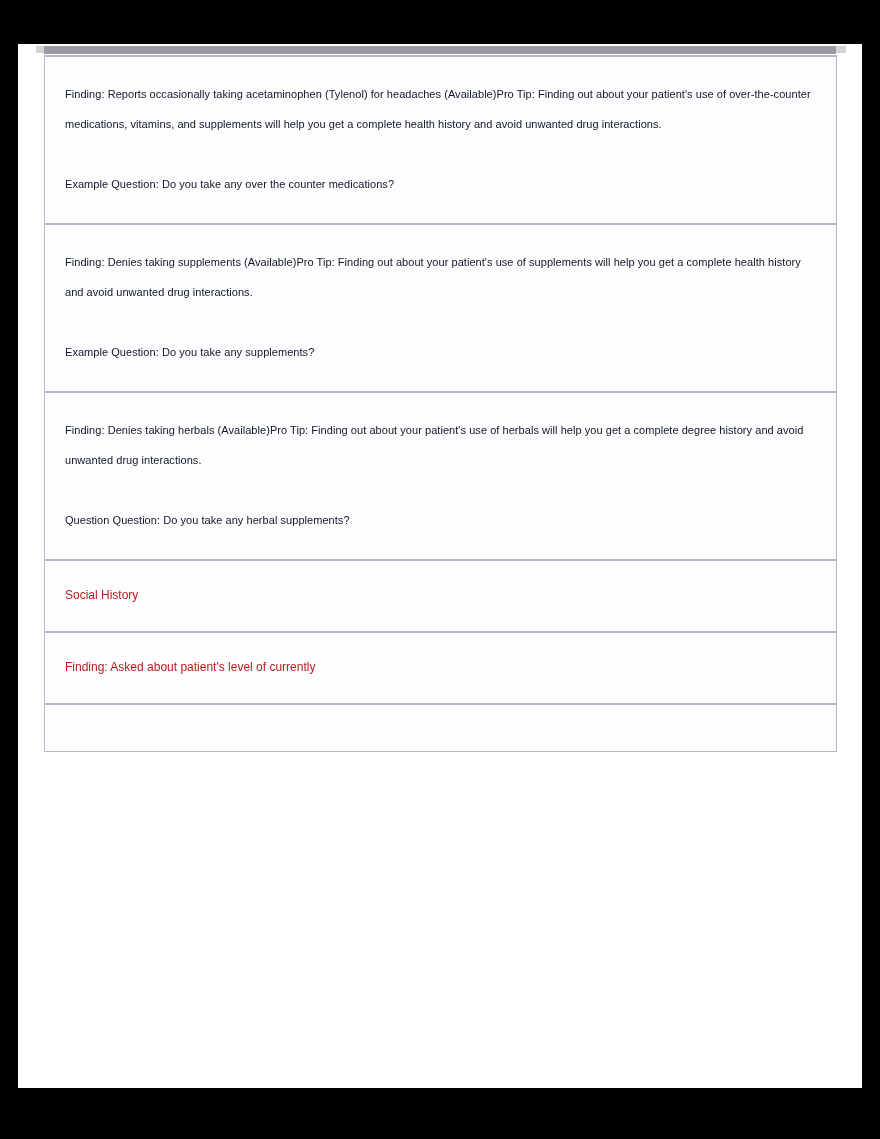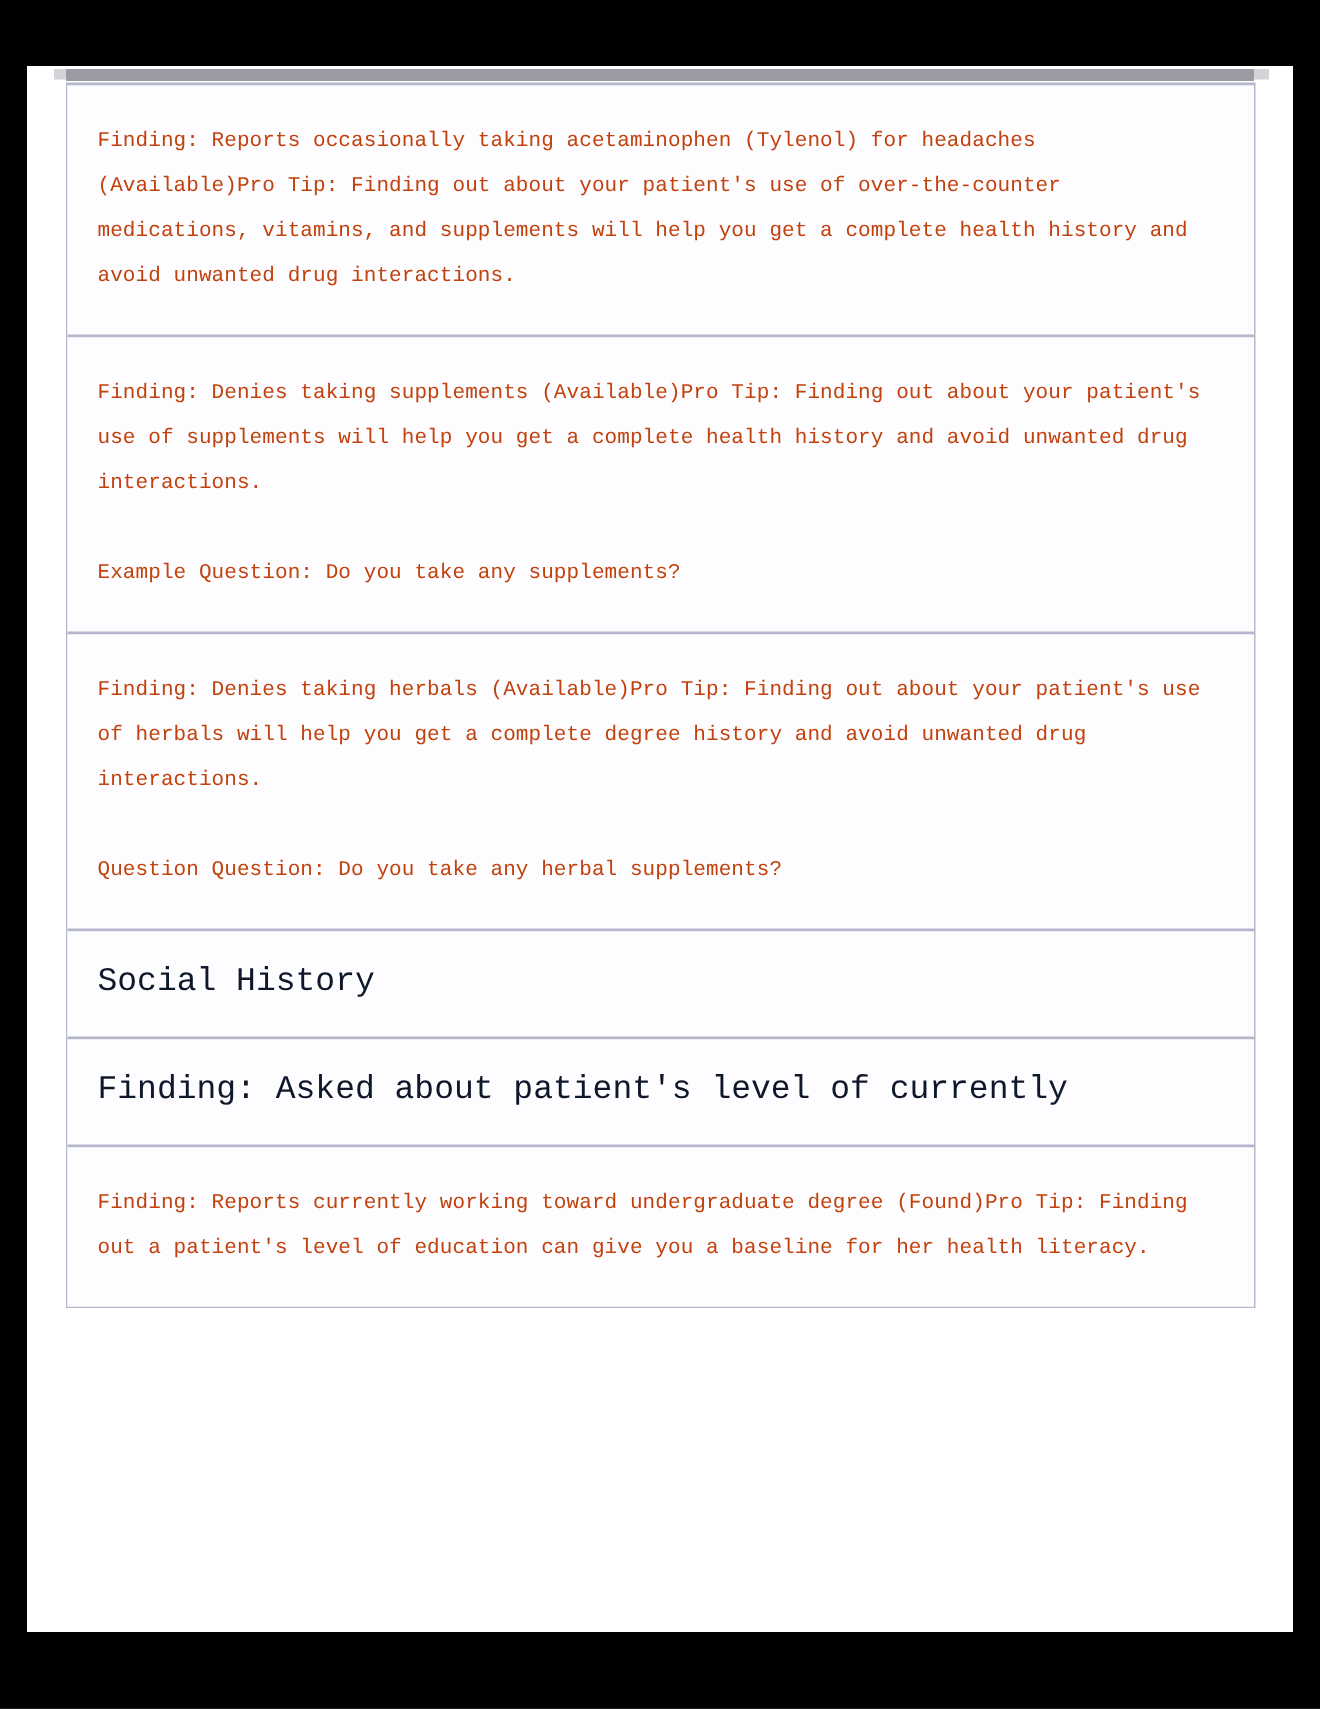--- a/index.html
+++ b/index.html
@@ -86,10 +86,10 @@
   .finding-cell {
     box-sizing: border-box;
     padding: 22px 20px 24px 20px;
-    color: #c2410c;
-    font-size: 14px;
+    color: #0f172a;
+    font-size: 11px;
     line-height: 30px;
-    font-family: Liberation Mono, monospace;
+    font-family: Liberation Sans, sans-serif;
     font-weight: 400;
     letter-spacing: 0.05px;
   }

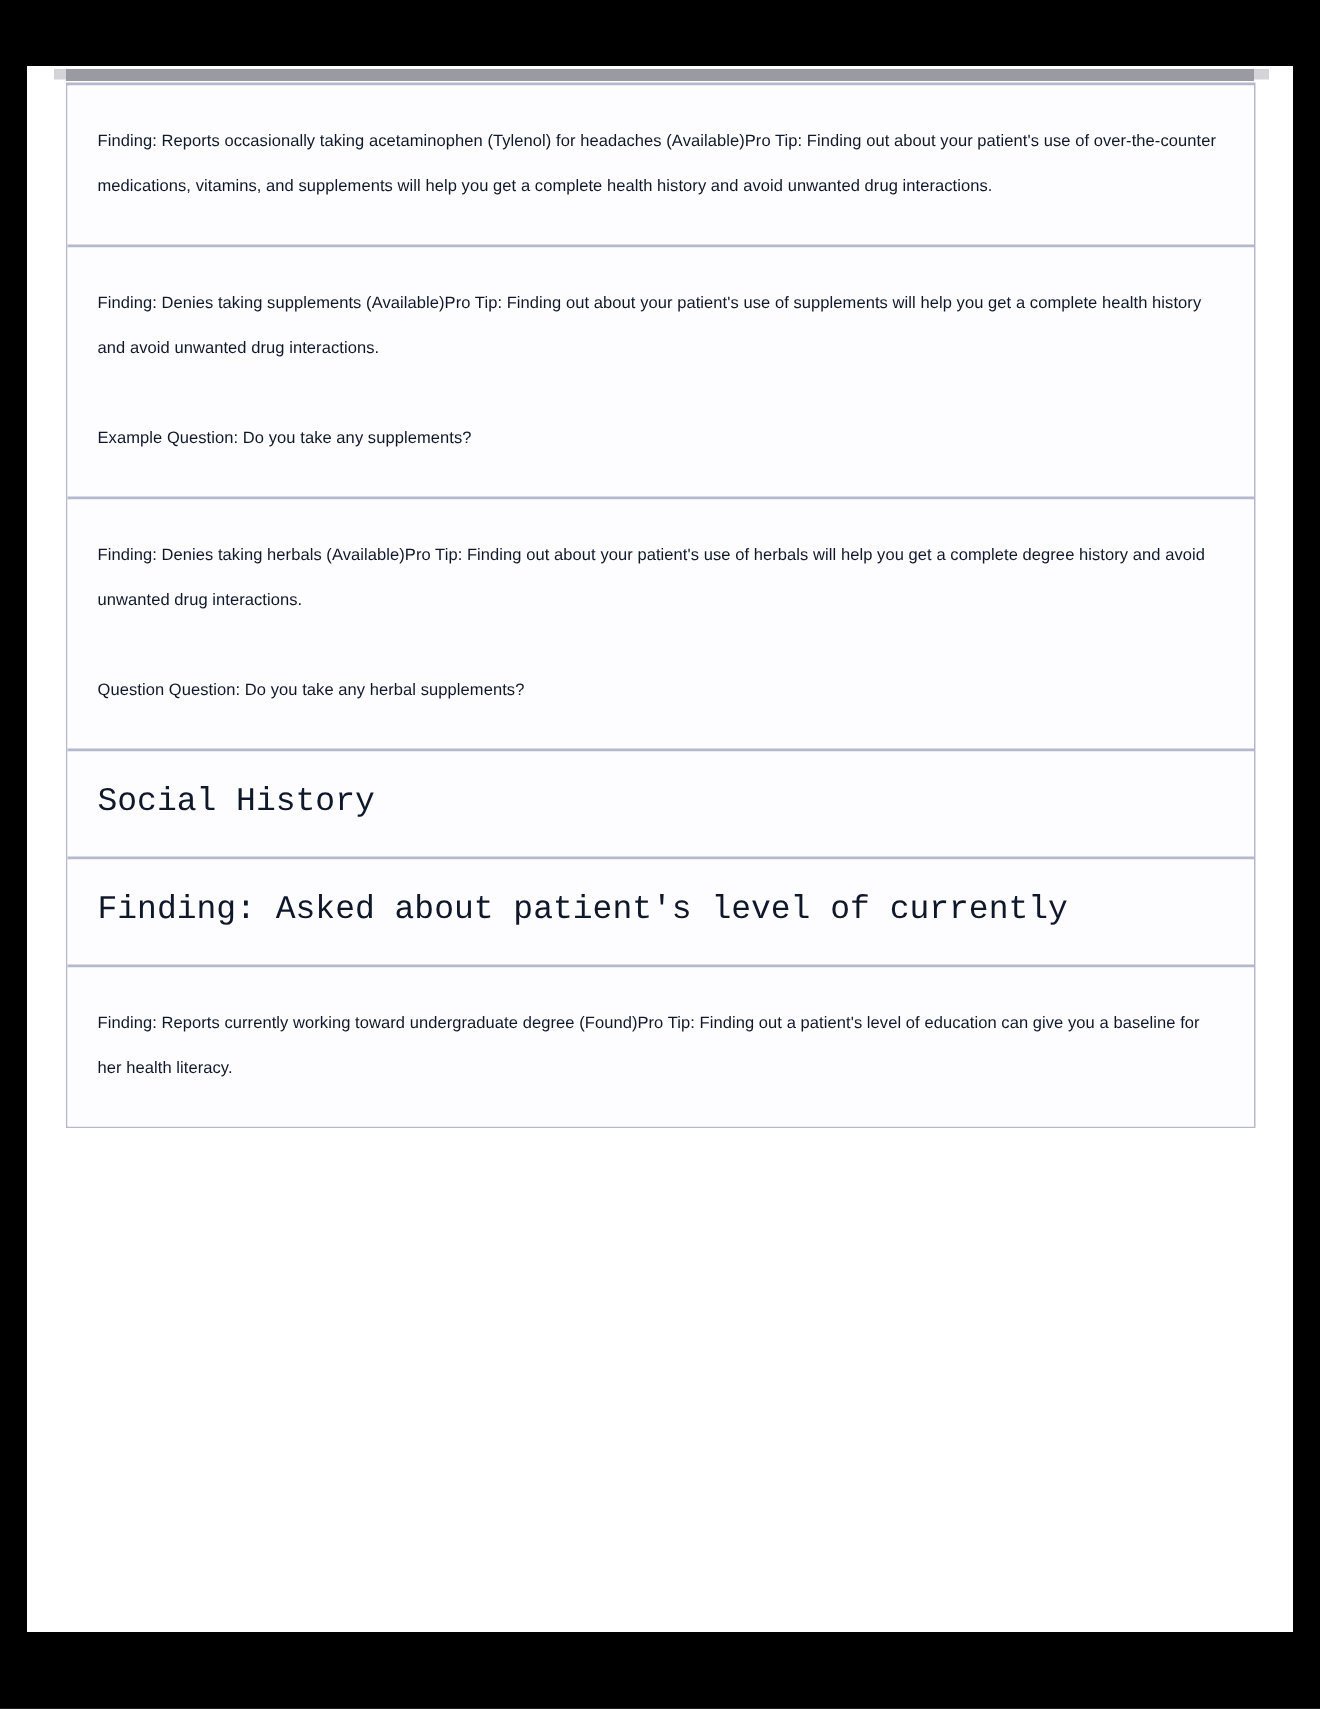--- a/index.html
+++ b/index.html
@@ -128,6 +128,7 @@
       <div class="finding-row">
         <div class="finding-cell">
           <p class="finding-text">Finding: Reports occasionally taking acetaminophen (Tylenol) for headaches (Available)Pro Tip: Finding out about your patient's use of over-the-counter medications, vitamins, and supplements will help you get a complete health history and avoid unwanted drug interactions.</p>
+          <p class="example-question">Example Question: Do you take any over the counter medications?</p>
         </div>
       </div>
 

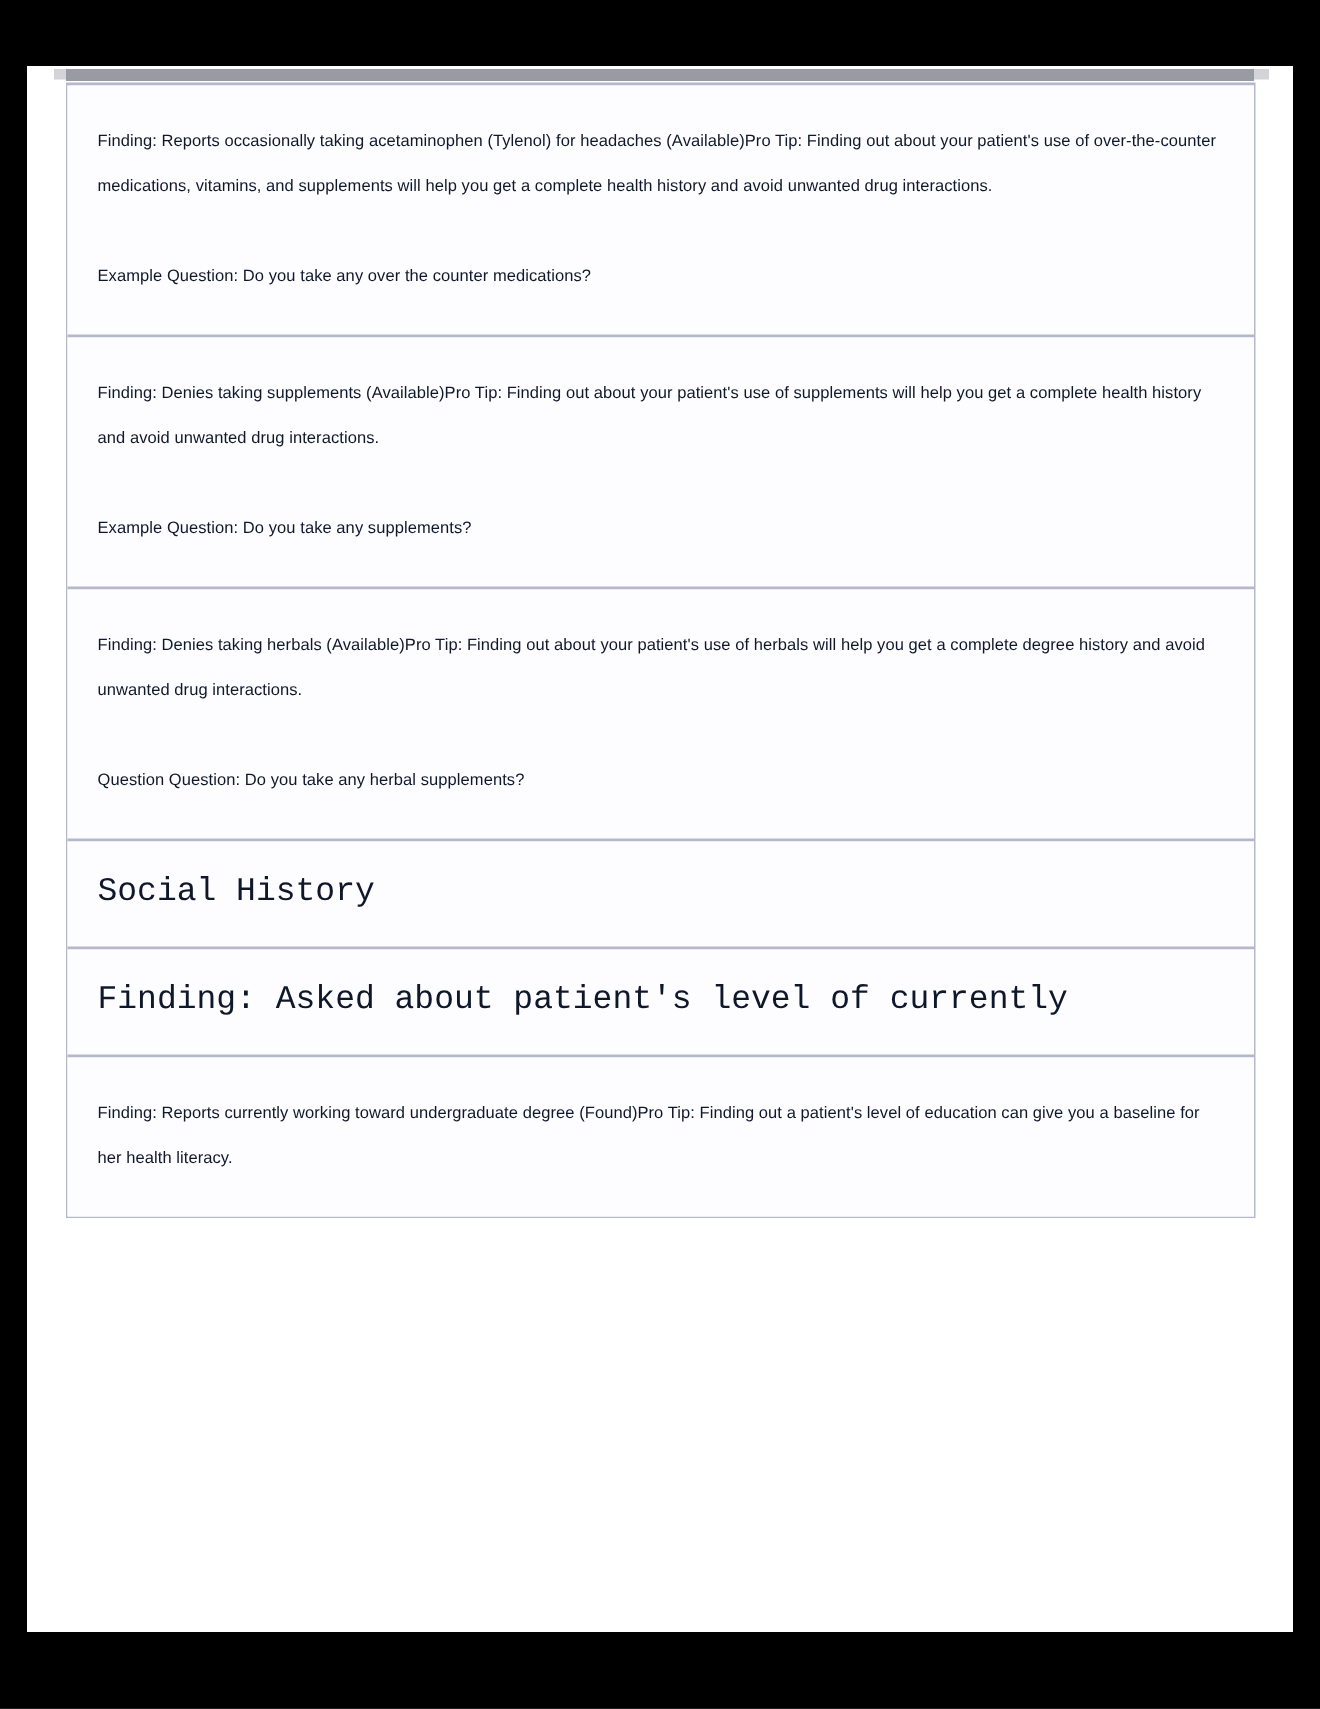--- a/index.html
+++ b/index.html
@@ -106,10 +106,10 @@
   .section-header-cell {
     box-sizing: border-box;
     padding: 20px 20px 22px 20px;
-    color: #0f172a;
-    font-size: 22px;
+    color: #b91c1c;
+    font-size: 12px;
     line-height: 28px;
-    font-family: Liberation Mono, monospace;
+    font-family: Liberation Sans, sans-serif;
   }
 </style>
 </head>

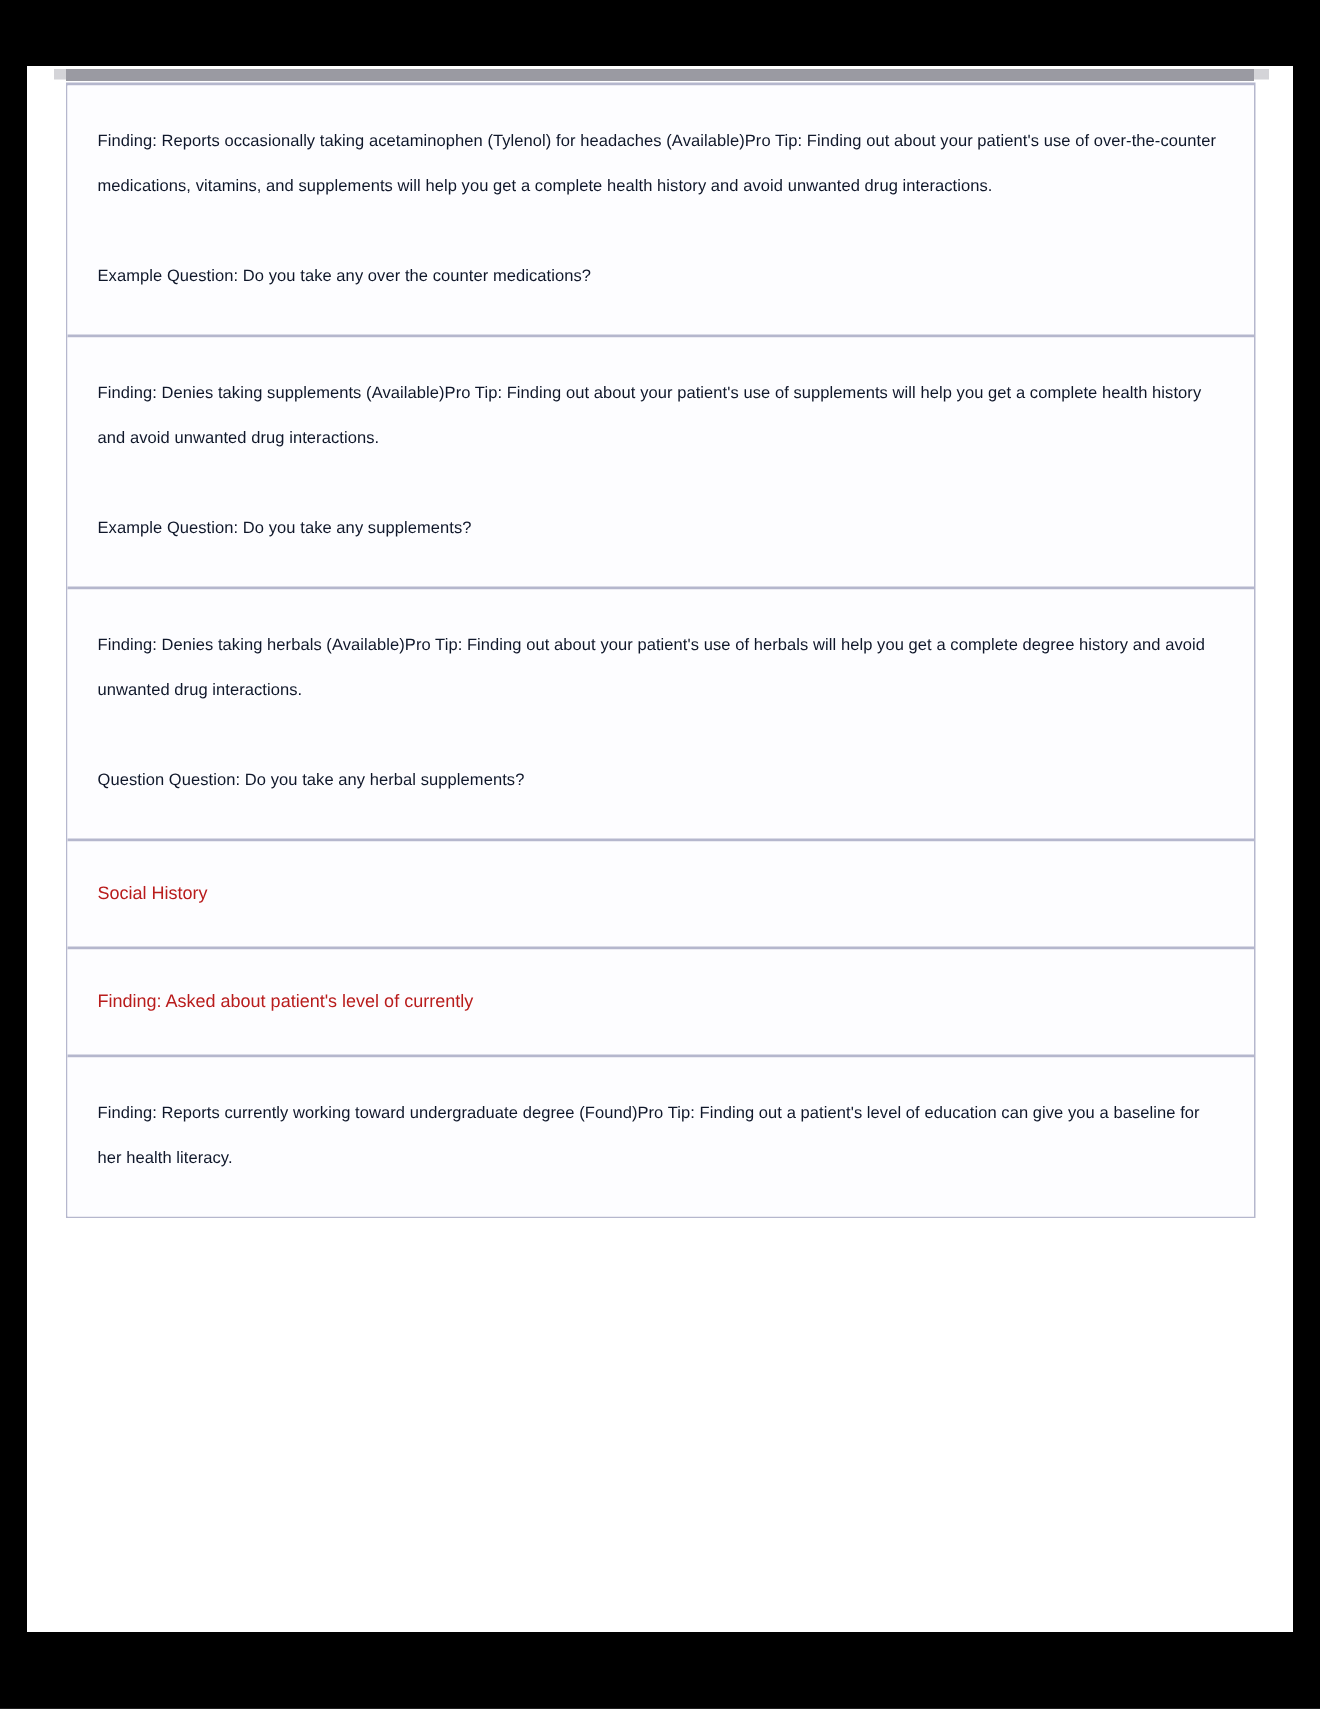--- a/index.html
+++ b/index.html
@@ -160,7 +160,6 @@
 
       <div class="finding-row">
         <div class="finding-cell">
-          <p class="finding-text">Finding: Reports currently working toward undergraduate degree (Found)Pro Tip: Finding out a patient's level of education can give you a baseline for her health literacy.</p>
         </div>
       </div>
 

